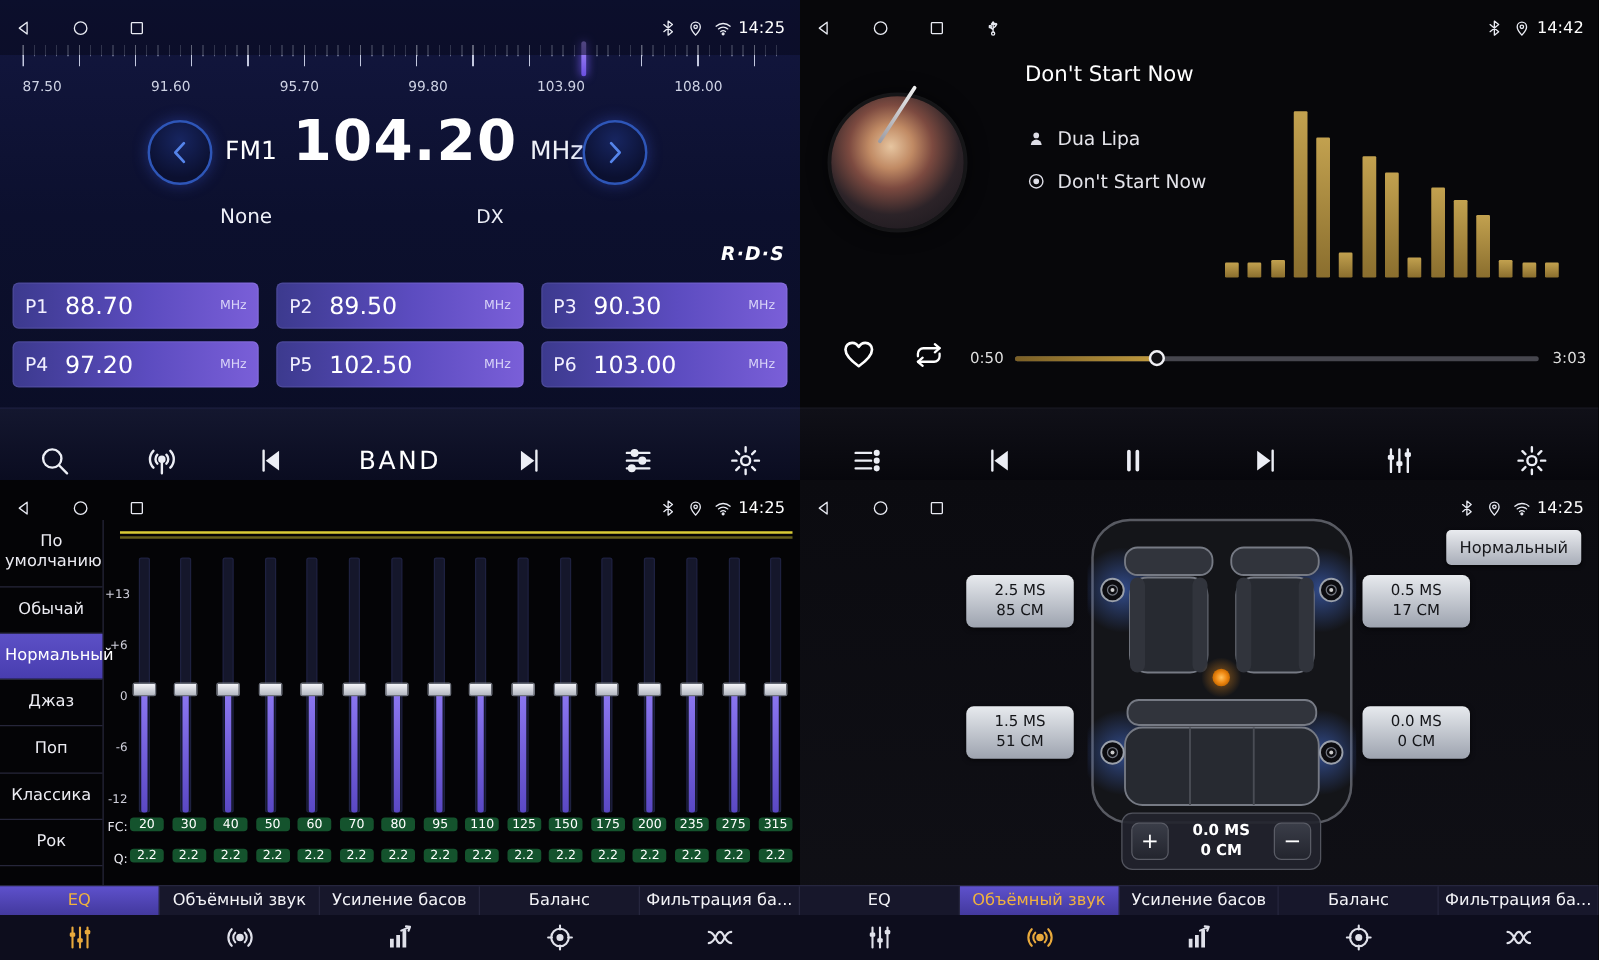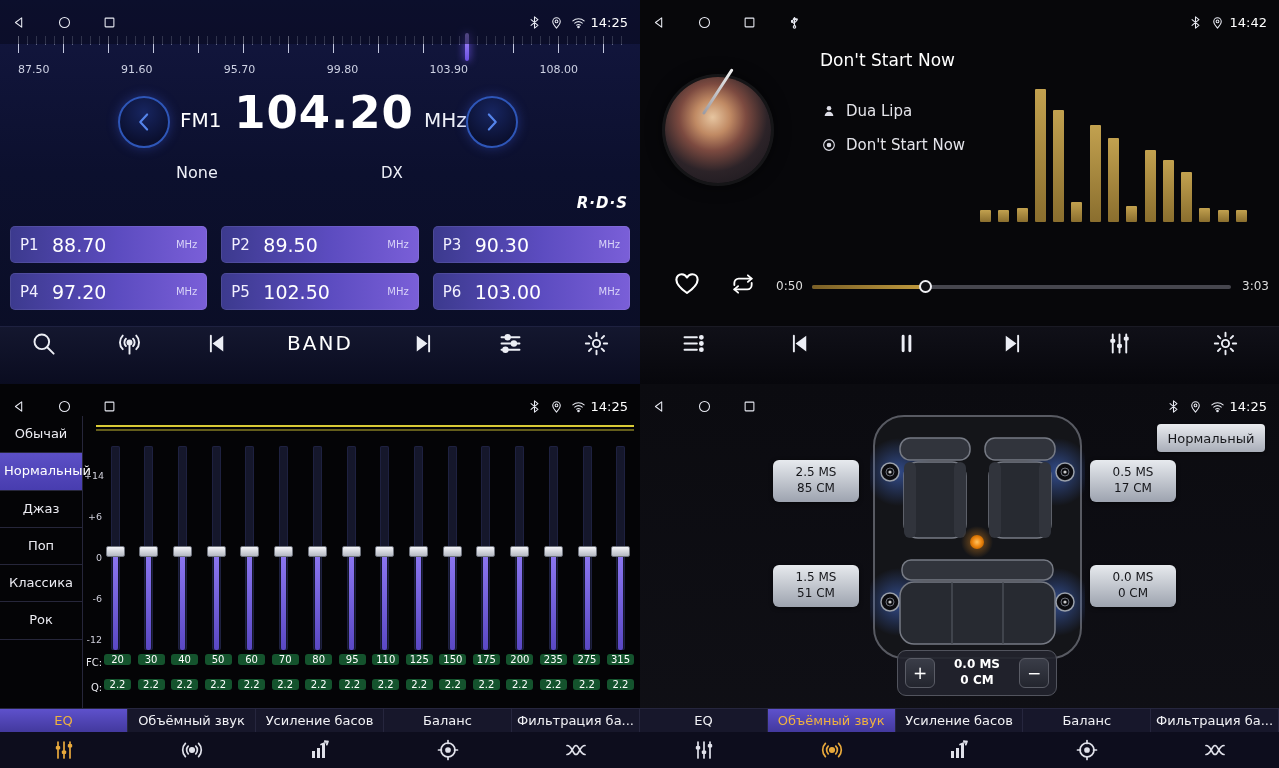--- a/index.html
+++ b/index.html
@@ -51,7 +51,7 @@
   .p-u{font-size:10px;color:#d9d4f8;width:28px;text-align:right}
 
   
-  .toolbar{position:absolute;left:0;right:0;bottom:0;height:58px;display:flex;align-items:flex-start;justify-content:space-around;
+  .toolbar{position:absolute;left:0;right:0;bottom:0;height:58px;display:flex;align-items:flex-end;justify-content:space-around;
     background:linear-gradient(180deg,#14172f,#0a0c20);border-top:1px solid #1e2140}
   #q-player .toolbar{background:linear-gradient(180deg,#101018,#07070c);border-top:1px solid #1a1a24}
   .tbi{color:#eceef5;width:32px;height:32px;display:flex;align-items:center;justify-content:center;cursor:pointer}

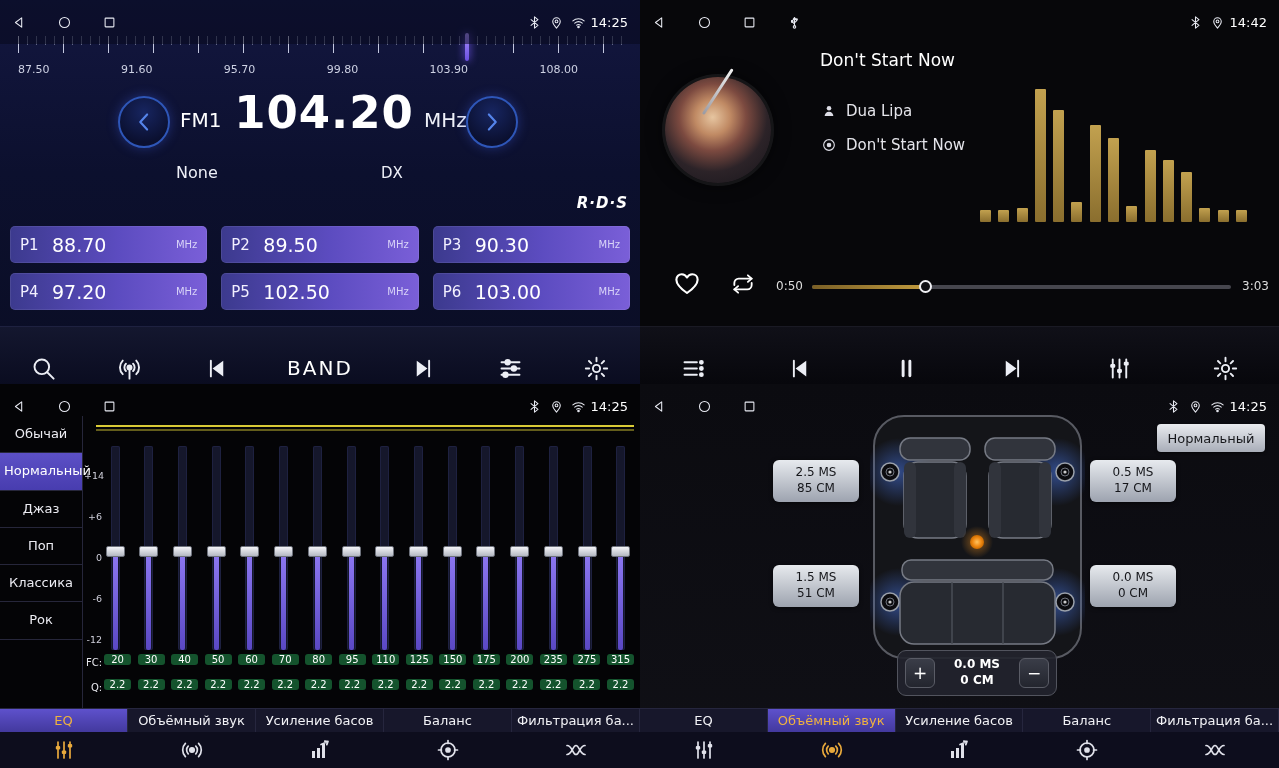--- a/index.html
+++ b/index.html
@@ -539,6 +539,7 @@
       <span class="time">14:25</span>
     </div>
     <div id="eq-presets">
+        <div class="eqp">По умолчанию</div>
         <div class="eqp">Обычай</div>
         <div class="eqp sel">Нормальный</div>
         <div class="eqp">Джаз</div>

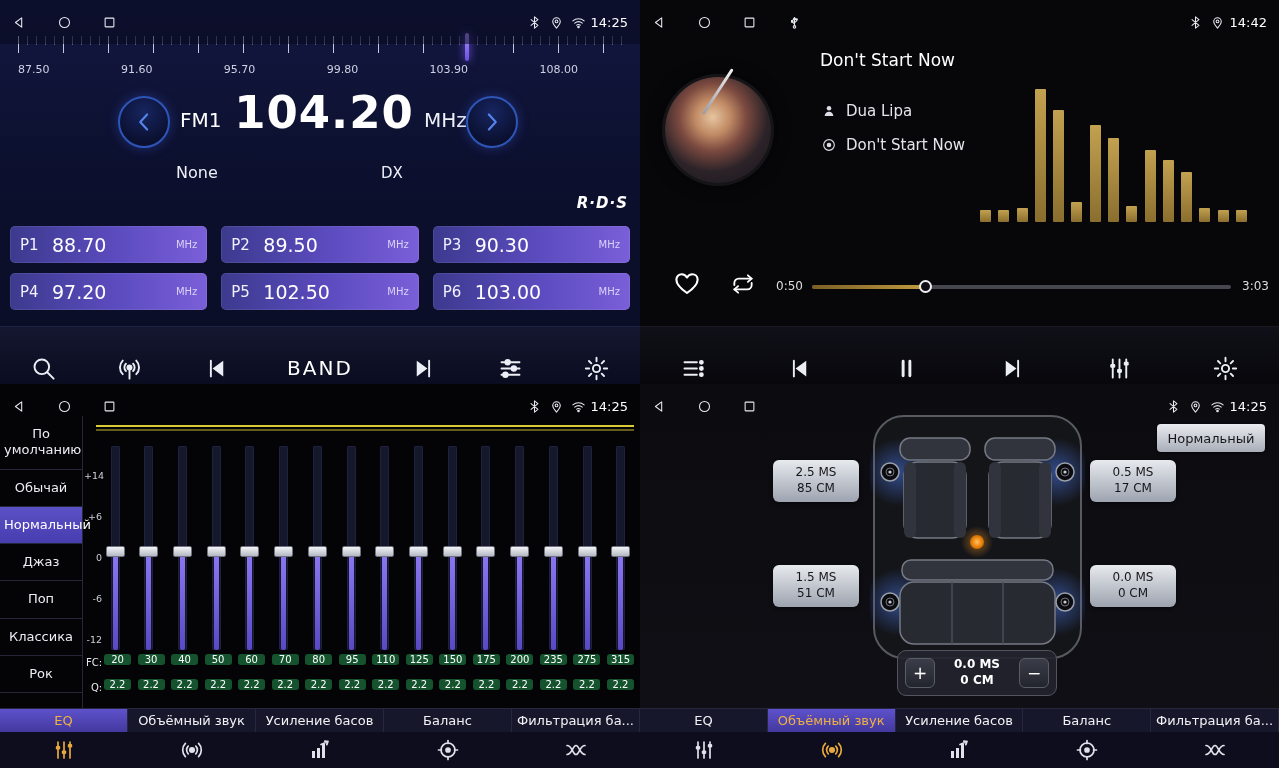--- a/index.html
+++ b/index.html
@@ -738,7 +738,7 @@
           </svg>
         </div>
       </div>
-  <span class="db" style="top: 86px;">+14</span>
+  <span class="db" style="top: 86px;">+13</span>
       <span class="db" style="top: 127px;">+6</span>
       <span class="db" style="top: 168px;">0</span>
       <span class="db" style="top: 209px;">-6</span>

